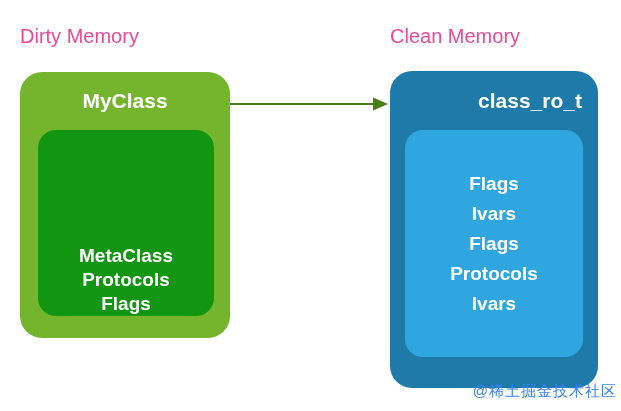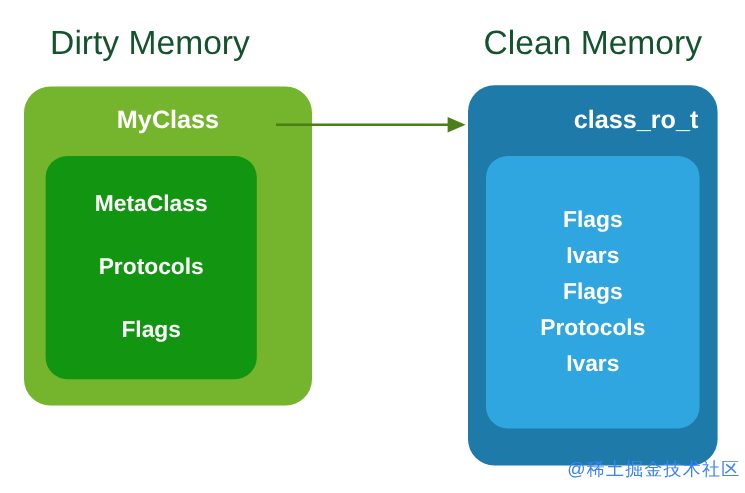--- a/index.html
+++ b/index.html
@@ -9,7 +9,7 @@
   }
   .col-title{
     position:absolute;top:24px;height:24px;line-height:24px;
-    text-align:center;font-size:28px;color:#14532d;font-weight:400;
+    text-align:left;font-size:20px;color:#ec4899;font-weight:400;
   }
   #title-left{left:20px;width:210px;}
   #title-right{left:390px;width:208px;}

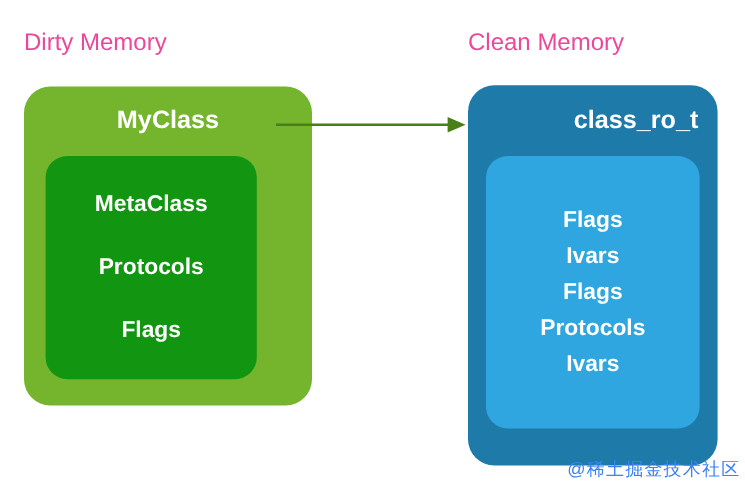--- a/index.html
+++ b/index.html
@@ -15,7 +15,7 @@
   #title-right{left:390px;width:208px;}
 
   .outer-box{position:absolute;border-radius:22px;}
-  #left-outer{left:20px;top:72px;width:210px;height:266px;padding-left:30px;}
+  #left-outer{left:20px;top:72px;width:210px;height:266px;}
   #right-outer{left:390px;top:71px;width:208px;height:317px;}
 
   .outer-label{

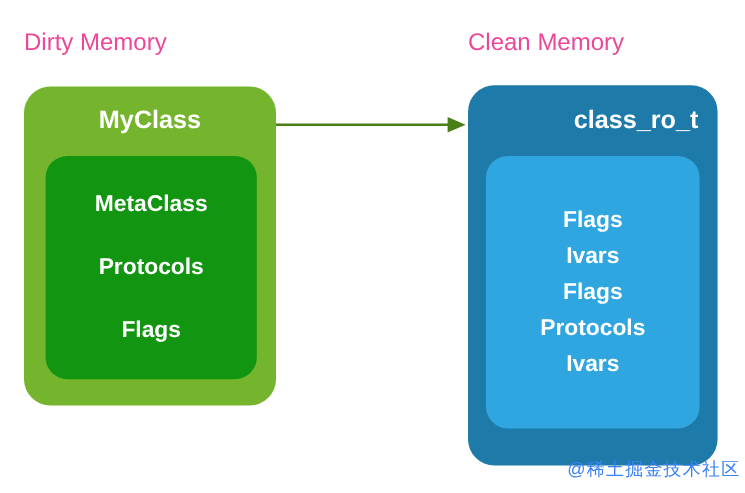--- a/index.html
+++ b/index.html
@@ -53,7 +53,7 @@
 
   <div class="outer-box" id="left-outer" style="background: rgb(117, 181, 45);">
     <div class="outer-label">MyClass</div>
-    <div class="inner-box" id="left-inner" style="background: rgb(18, 149, 17);">
+    <div class="inner-box" id="left-inner" style="background: rgb(18, 149, 17); justify-content: flex-end;">
         <div class="field">MetaClass</div>
         <div class="field">Protocols</div>
         <div class="field">Flags</div>

